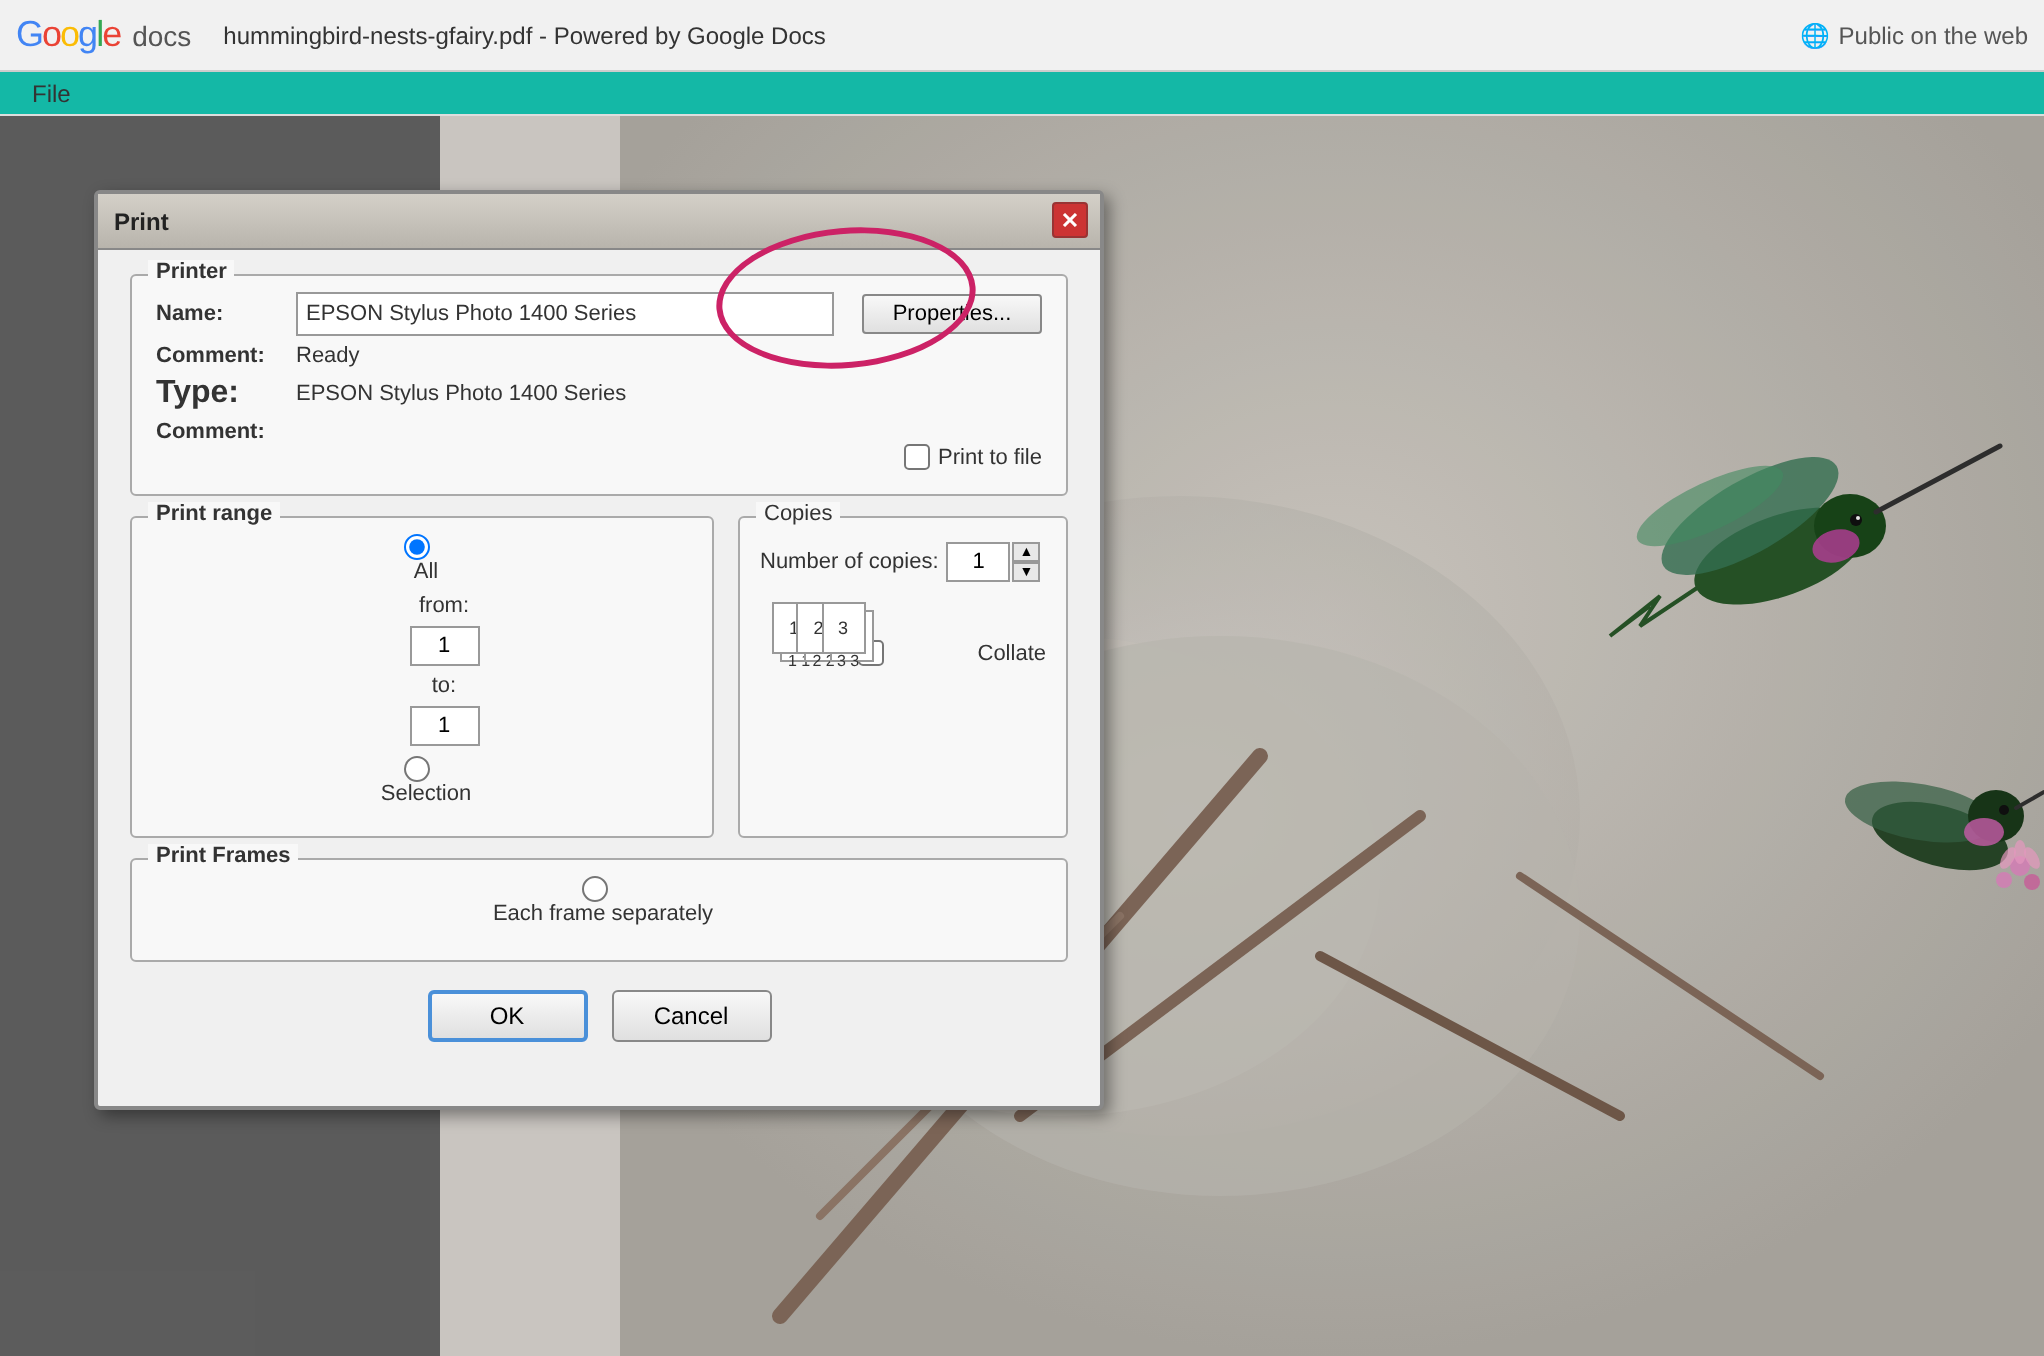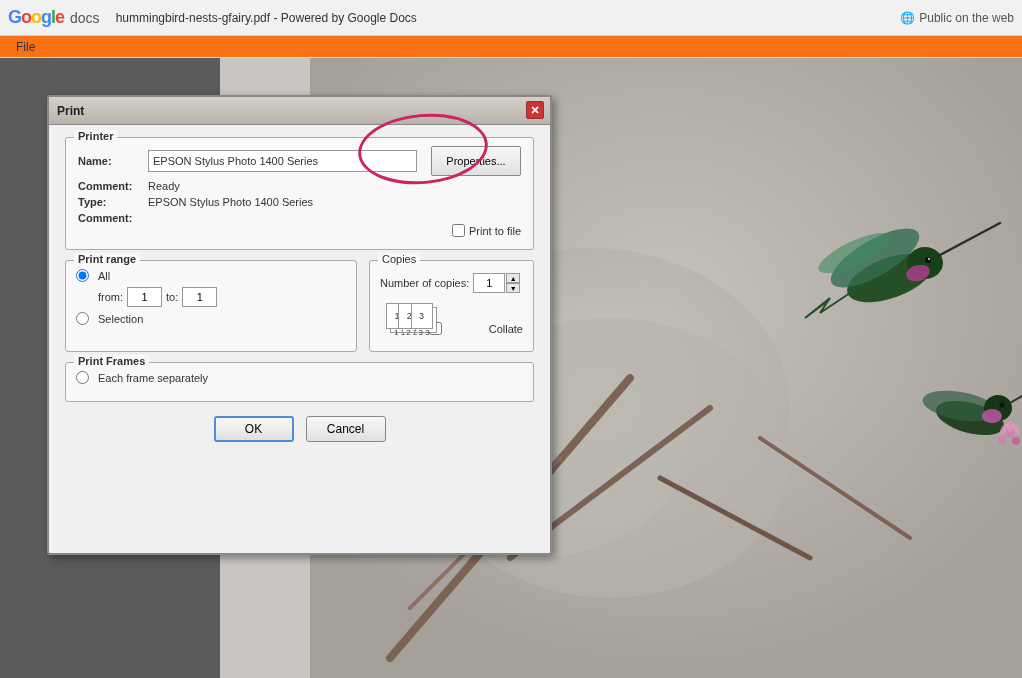--- a/index.html
+++ b/index.html
@@ -25,7 +25,7 @@
     }
     #google-logo {
       font-size: 18px;
-      font-weight: bold;
+      font-weight: normal;
       color: #4285f4;
       letter-spacing: -1px;
     }

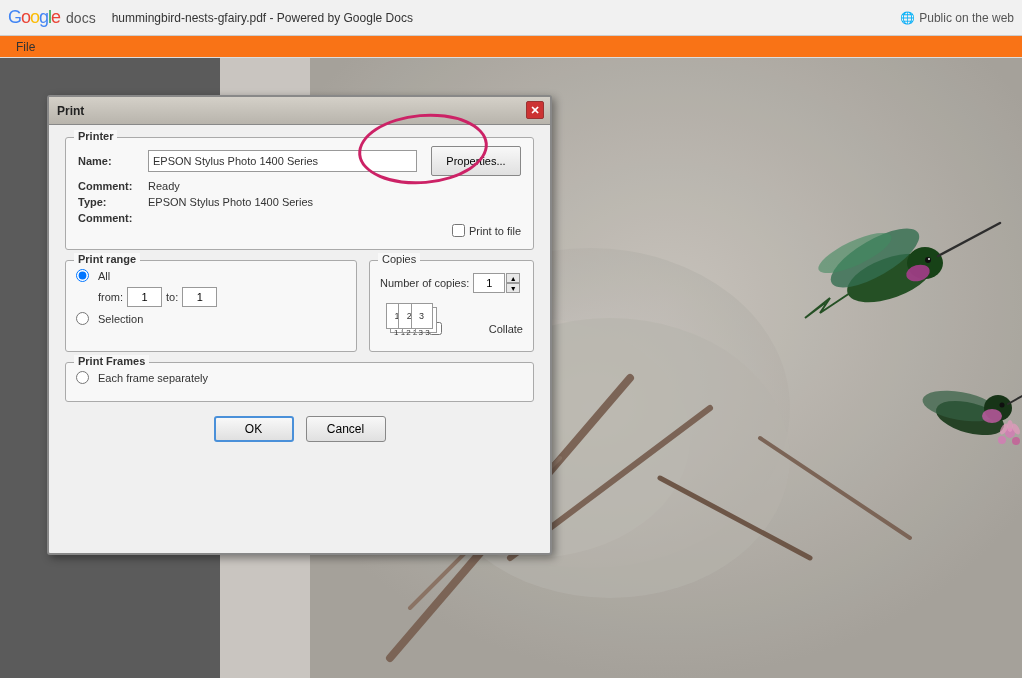--- a/index.html
+++ b/index.html
@@ -433,7 +433,7 @@
   </div>
 </div>
 
-<div id="menu-bar" style="height:22px;background:#f97316;border-bottom:1px solid #ddd;display:flex;align-items:center;padding:0 8px;">
+<div id="menu-bar" style="height:22px;background:#14b8a6;border-bottom:1px solid #ddd;display:flex;align-items:center;padding:0 8px;">
   <span style="font-size:12px;color:#333;padding:2px 8px;cursor:pointer;">File</span>
 </div>
 

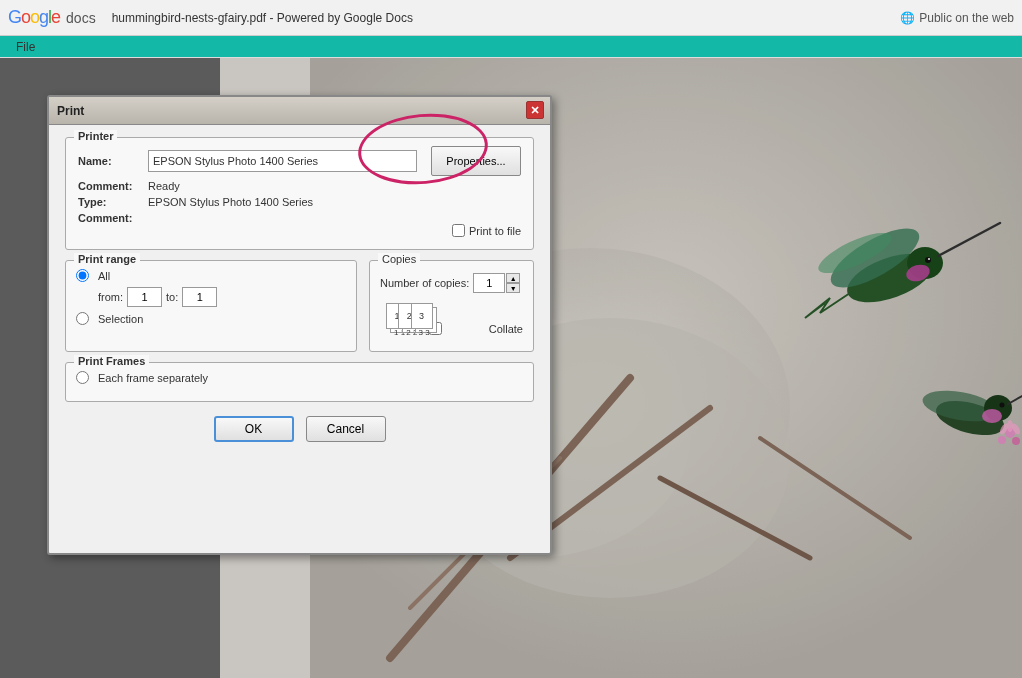--- a/index.html
+++ b/index.html
@@ -523,7 +523,7 @@
         <div class="printer-row">
           <span class="printer-row-label">Name:</span>
           <input type="text" class="printer-name-input" style="flex: 1 1 0%; height: 22px; border: 1px solid rgb(153, 153, 153); background: white; padding: 0px 4px; font-size: 11px; color: rgb(51, 51, 51);" value="EPSON Stylus Photo 1400 Series">
-          <button class="properties-btn" style="width:90px;height:30px;background:linear-gradient(to bottom,#f8f8f8,#e0e0e0);border:1px solid #888;border-radius:2px;font-size:11px;cursor:pointer;margin-left:14px;">Properties...</button>
+          <button class="properties-btn" style="width:90px;height:20px;background:linear-gradient(to bottom,#f8f8f8,#e0e0e0);border:1px solid #888;border-radius:2px;font-size:11px;cursor:pointer;margin-left:14px;">Properties...</button>
         </div>
 
         <div class="printer-row">

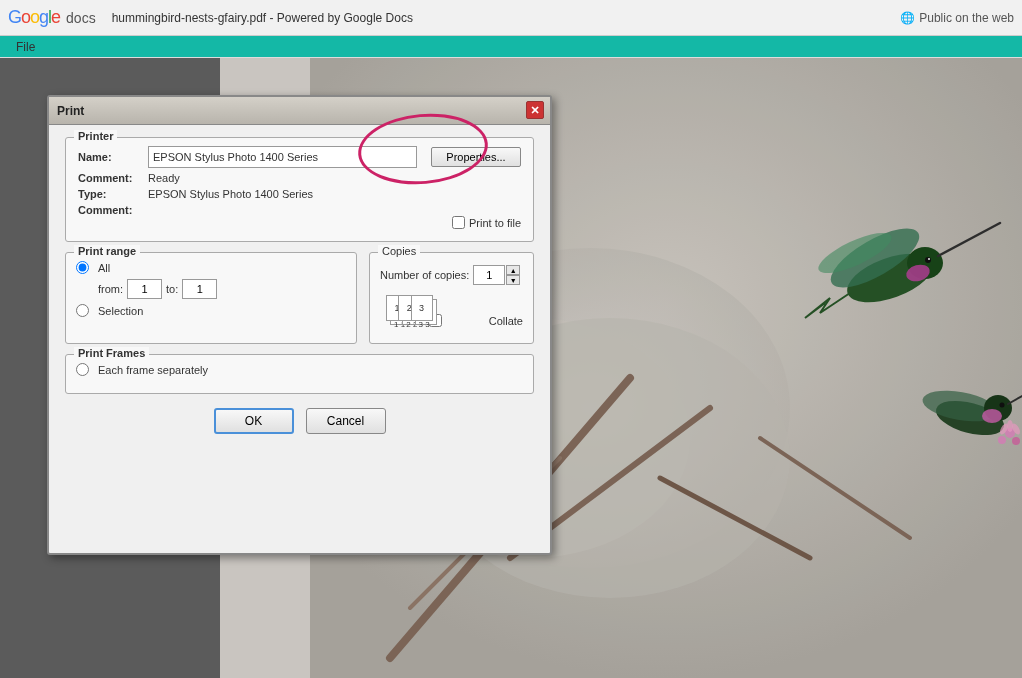--- a/index.html
+++ b/index.html
@@ -532,7 +532,7 @@
         </div>
 
         <div class="printer-row">
-          <span class="printer-info-label" style="width:70px;font-size:11px;color:#333;font-weight:bold;">Type:</span>
+          <span class="printer-info-label" style="width:70px;font-size:16px;color:#333;font-weight:bold;">Type:</span>
           <span class="printer-info-value" style="font-size:11px;color:#333;">EPSON Stylus Photo 1400 Series</span>
         </div>
 

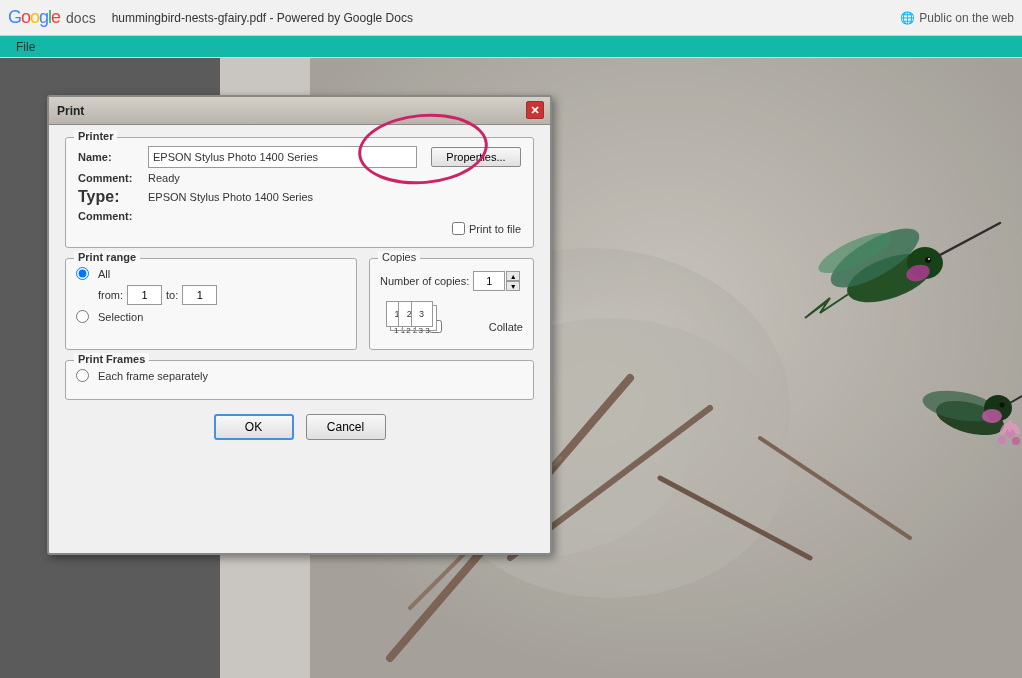--- a/index.html
+++ b/index.html
@@ -242,6 +242,7 @@
       display: flex;
       align-items: center;
       margin-bottom: 5px;
+      flex-direction: column;
     }
     .radio-row input[type="radio"] {
       margin-right: 5px;

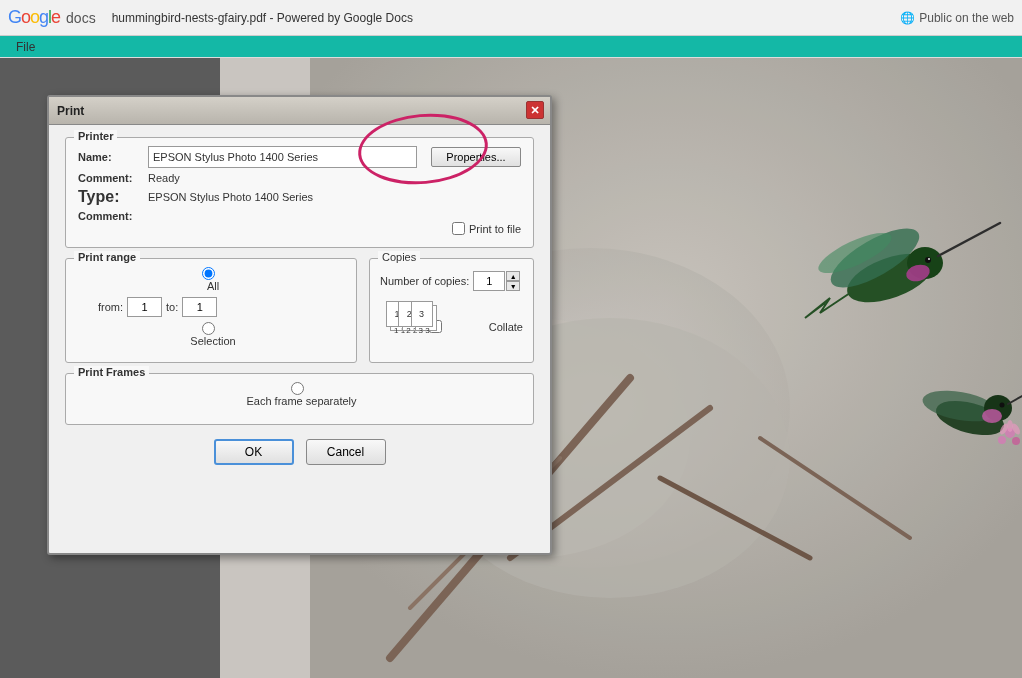--- a/index.html
+++ b/index.html
@@ -259,6 +259,7 @@
       gap: 4px;
       margin-left: 22px;
       margin-bottom: 5px;
+      flex-direction: column;
     }
     .pages-row span {
       font-size: 11px;

